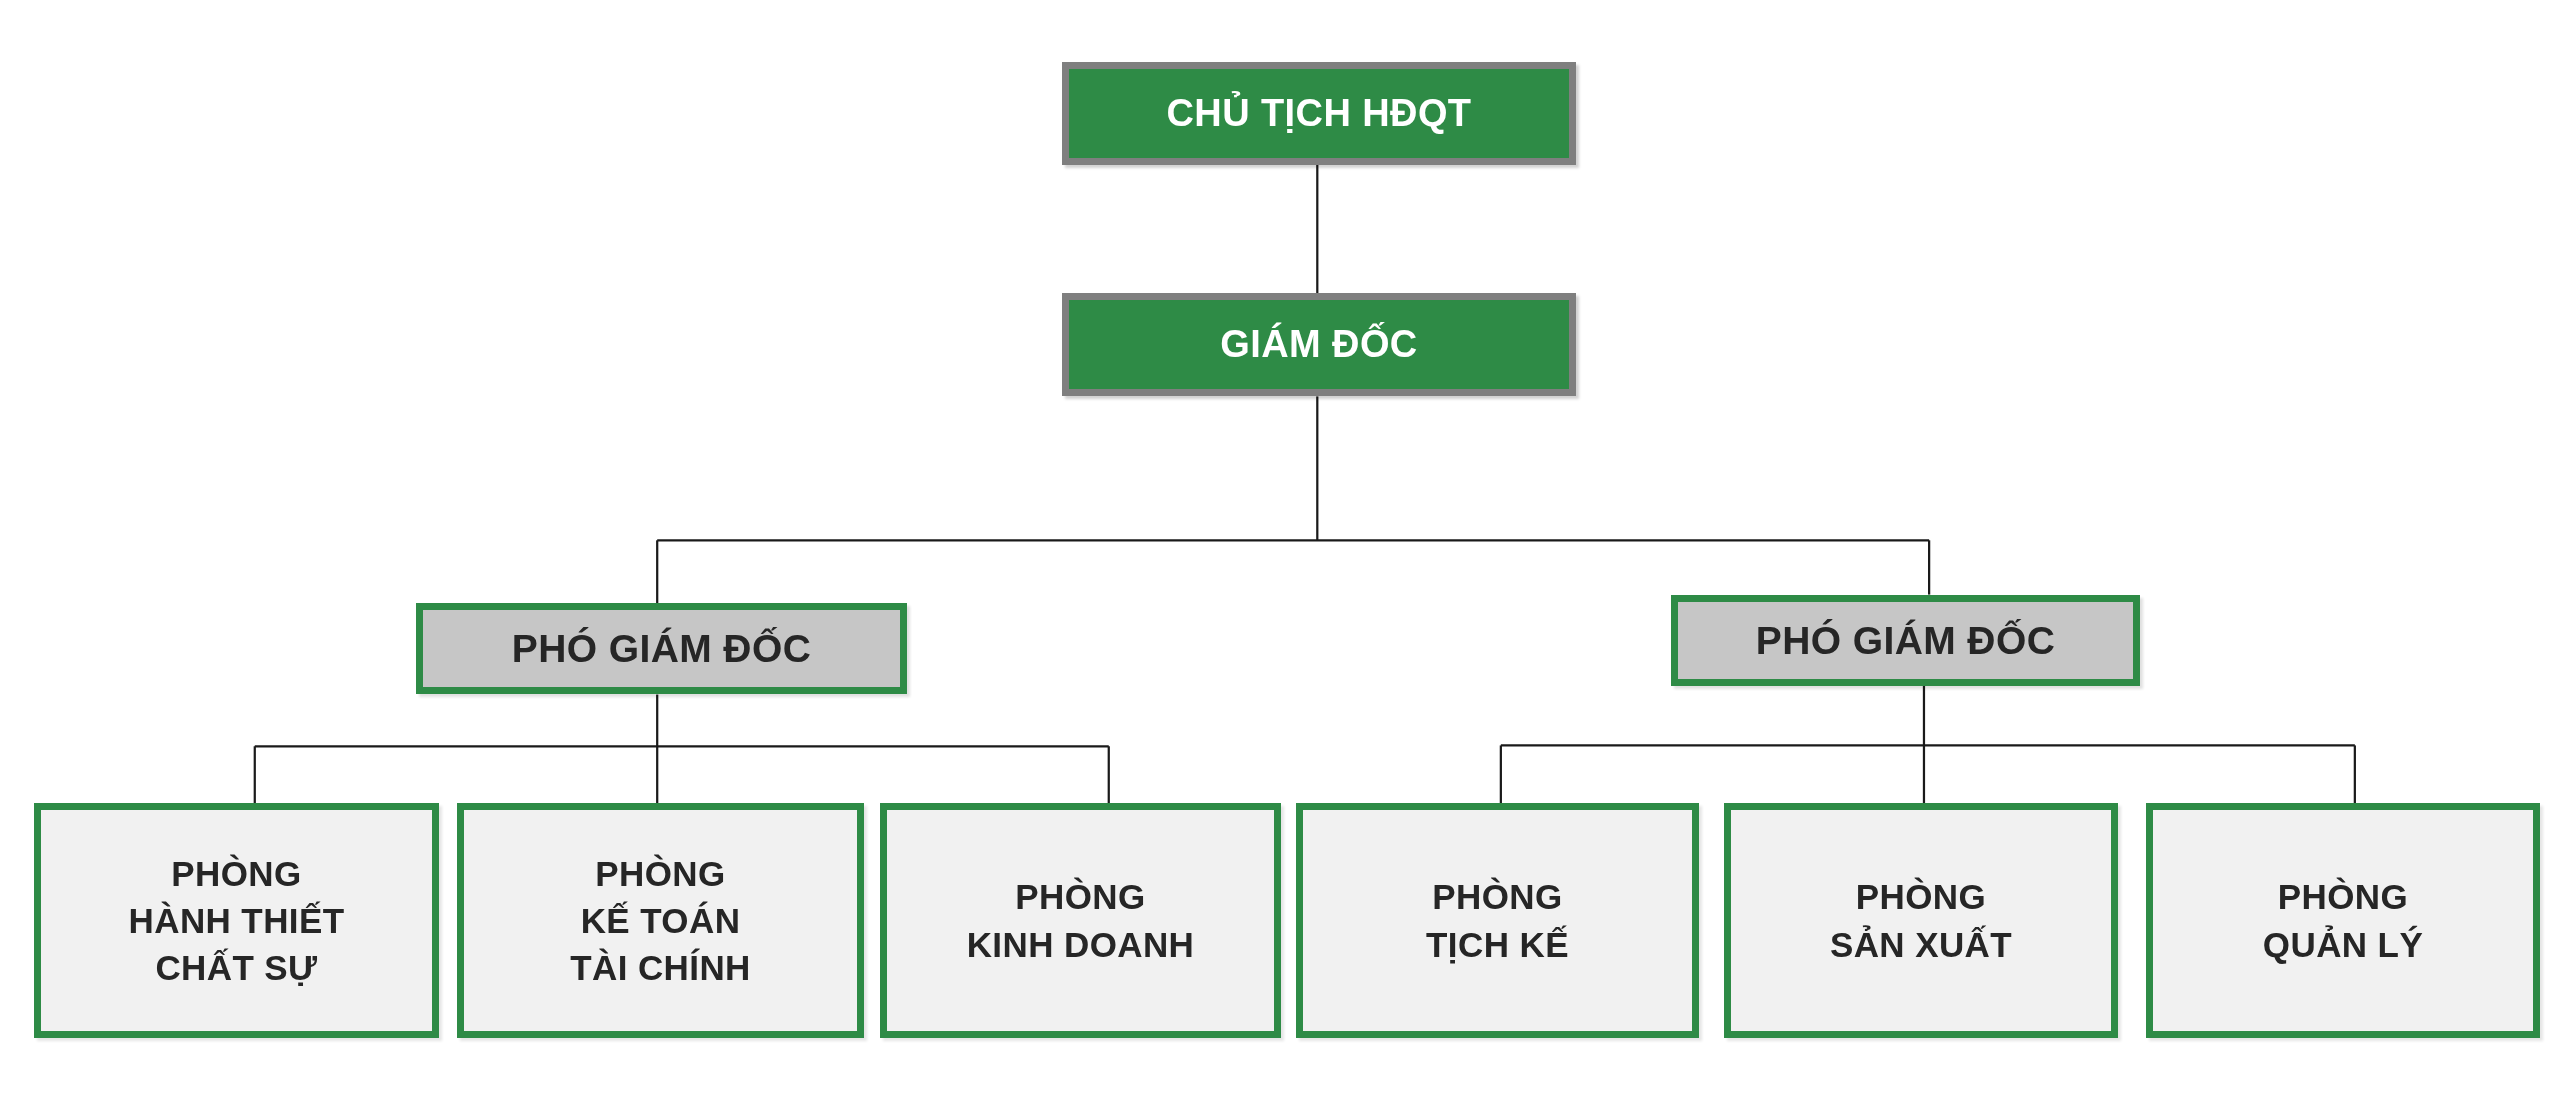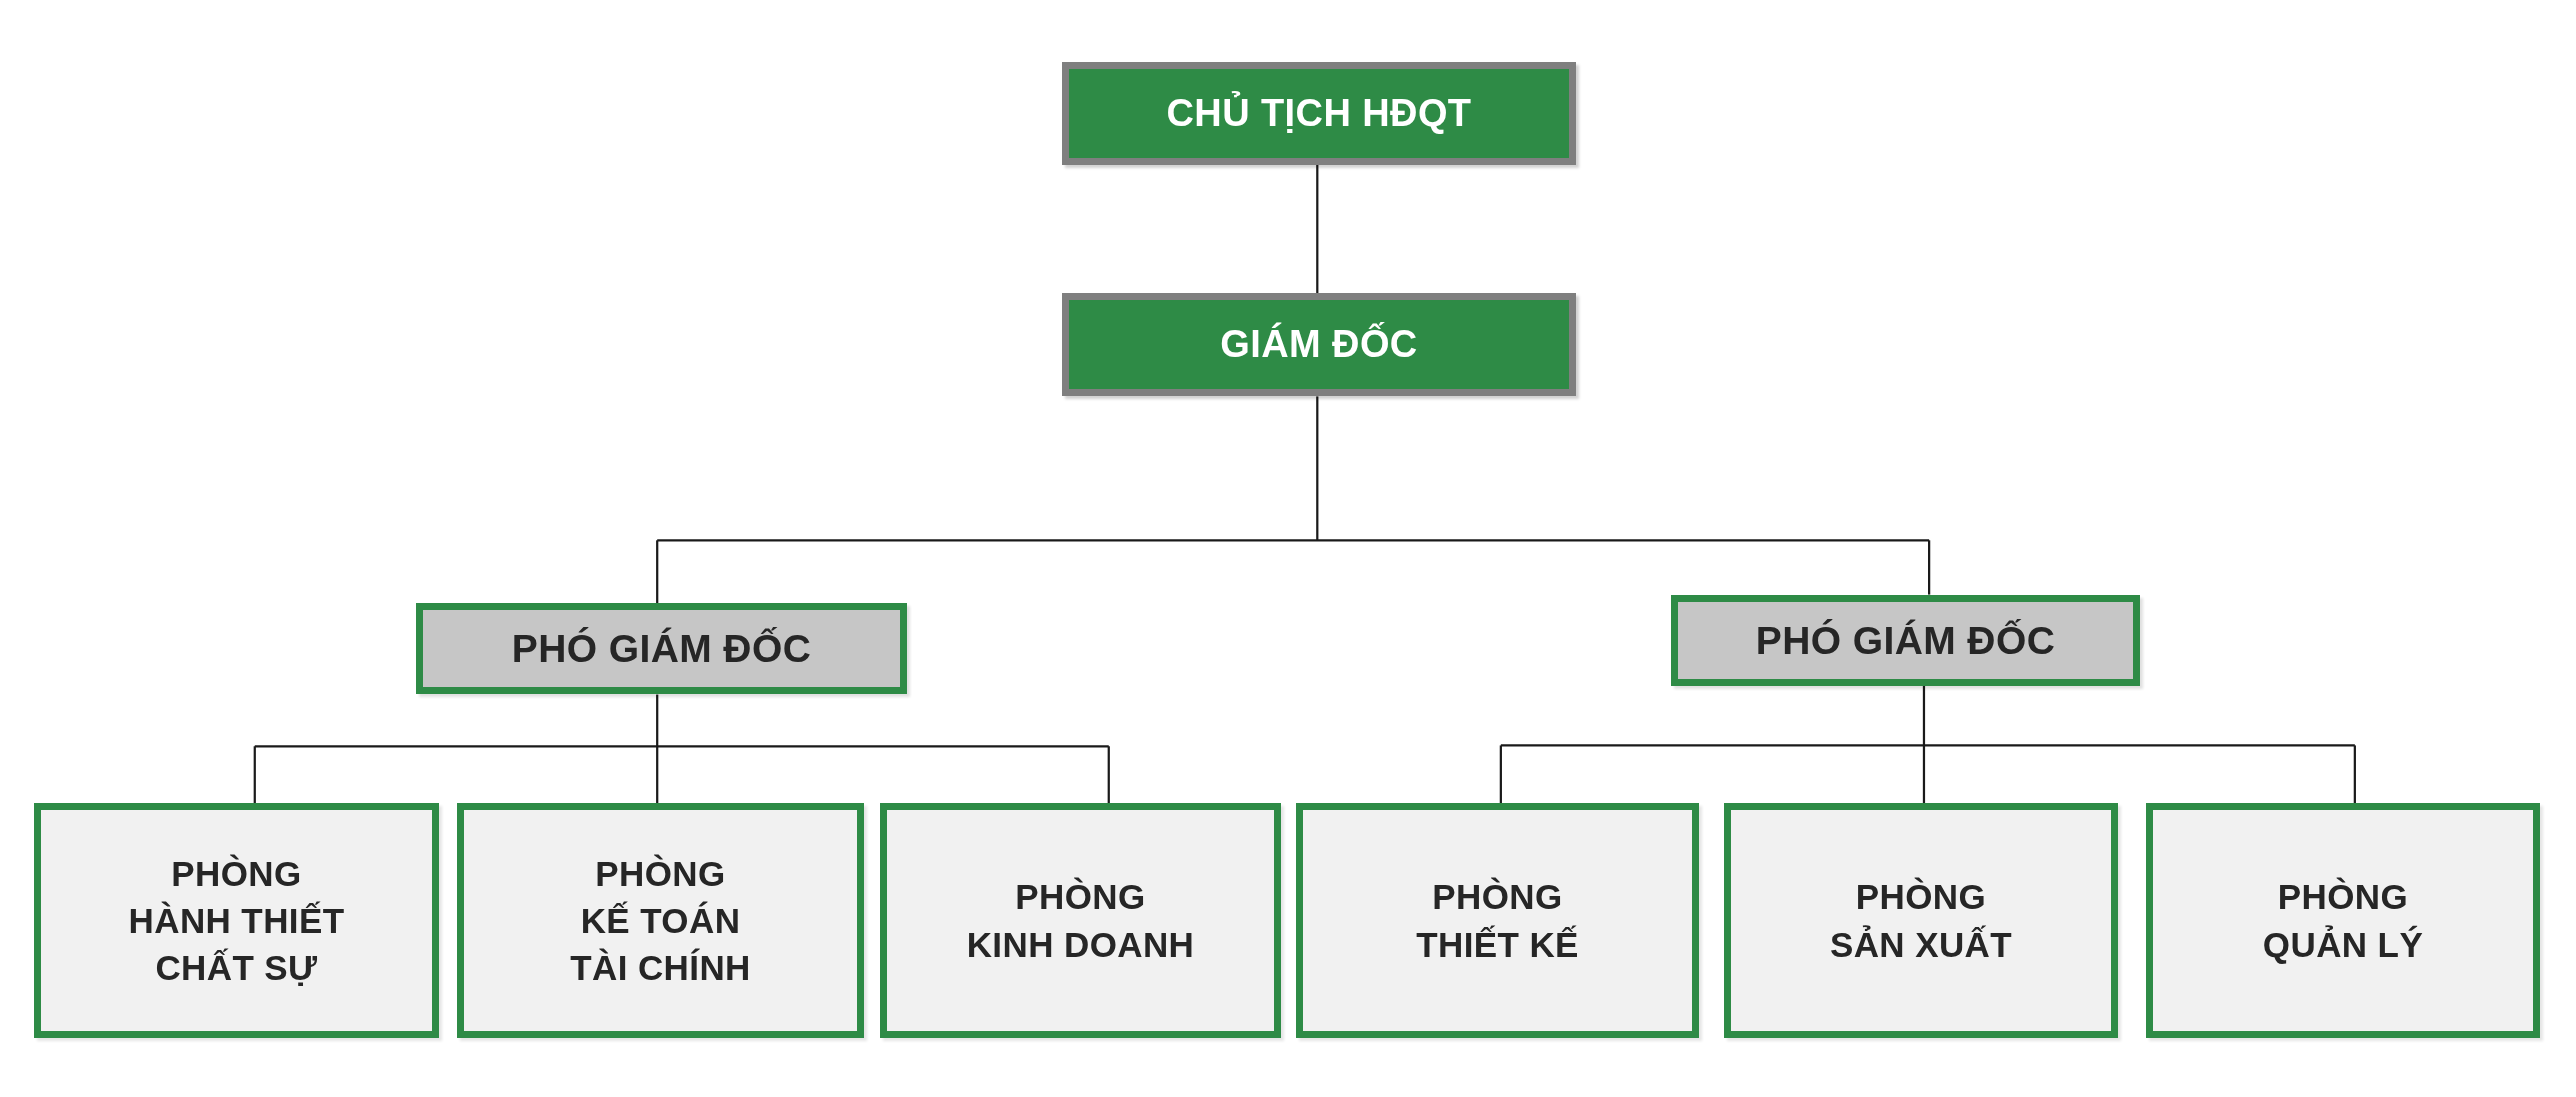--- a/index.html
+++ b/index.html
@@ -122,7 +122,7 @@
 
   <div class="node dept" id="node-dept-4">
     <span class="line">PHÒNG</span>
-    <span class="line">THIẾT KẾ</span>
+    <span class="line">TỊCH KẾ</span>
   </div>
 
   <div class="node dept" id="node-dept-5">

